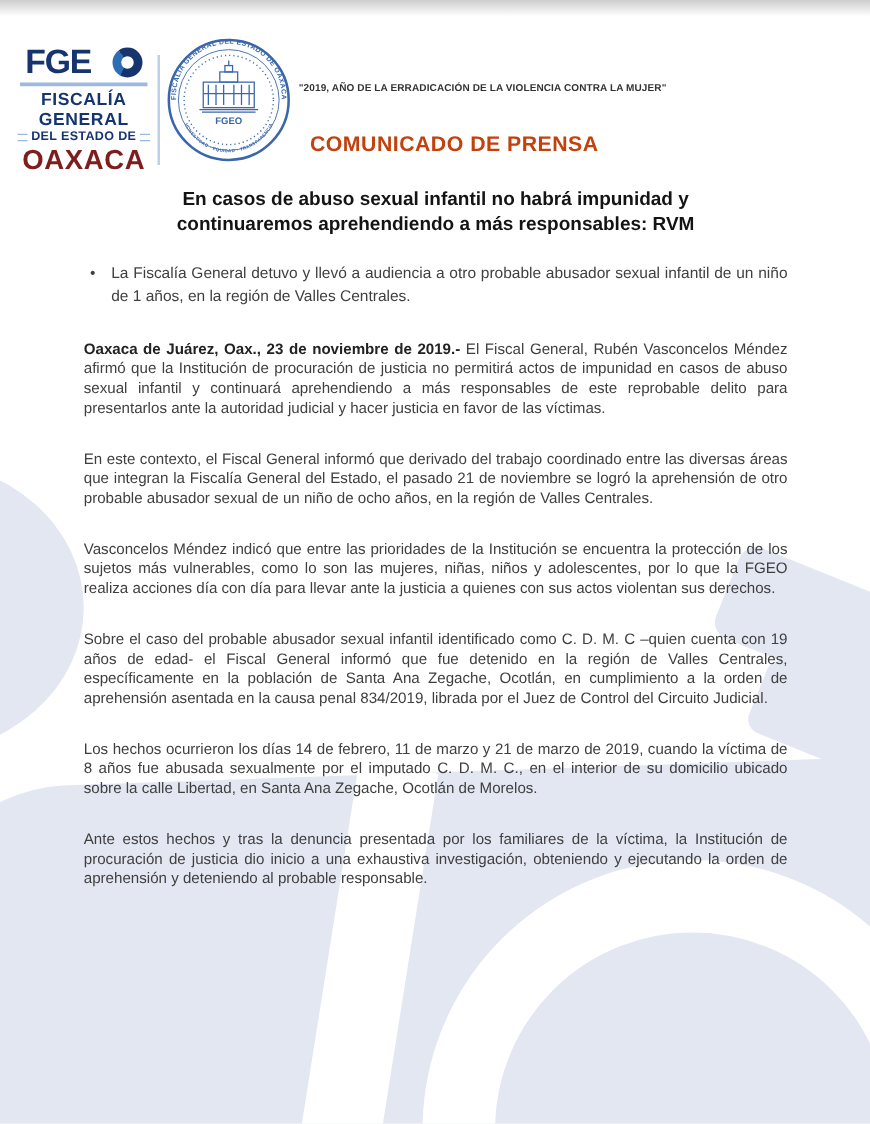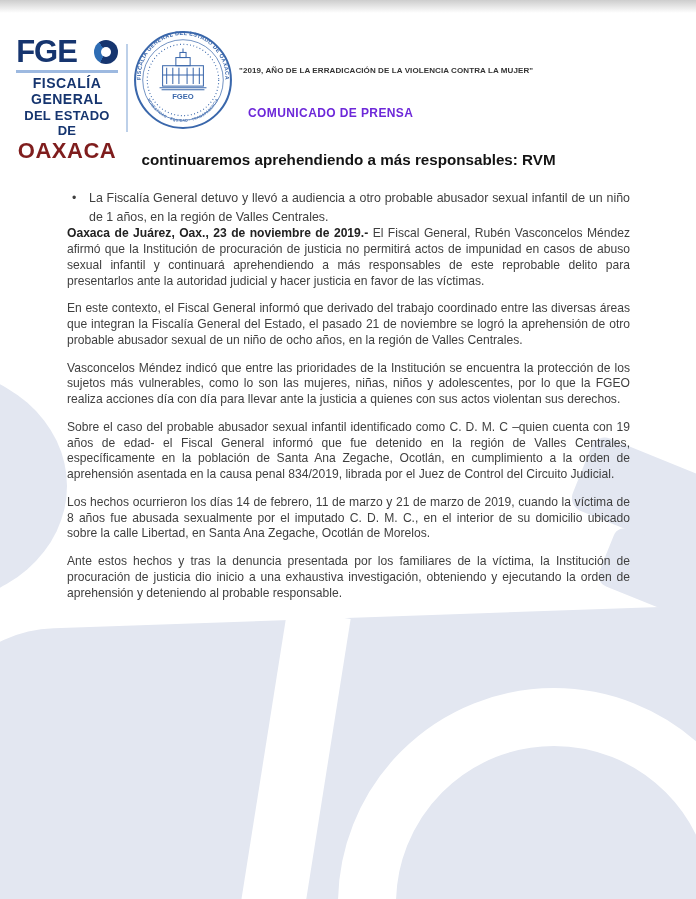--- a/index.html
+++ b/index.html
@@ -22,7 +22,7 @@
   
   .logo{position:absolute;left:14px;top:36px;width:106px;text-align:center;color:#16356f;z-index:2;}
   .logo-row1{display:flex;align-items:center;justify-content:center;gap:17px;
-    font-weight:800;font-size:31px;letter-spacing:-1px;line-height:1;}
+    font-weight:800;font-size:27px;letter-spacing:-1px;line-height:1;}
   .fgeo-o{position:relative;width:24px;height:24px;border-radius:50%;flex:none;
     background:conic-gradient(from 210deg,#2e6db4 0 115deg,#16356f 115deg 360deg);}
   .fgeo-o i{position:absolute;inset:7px;background:#fff;border-radius:50%;}

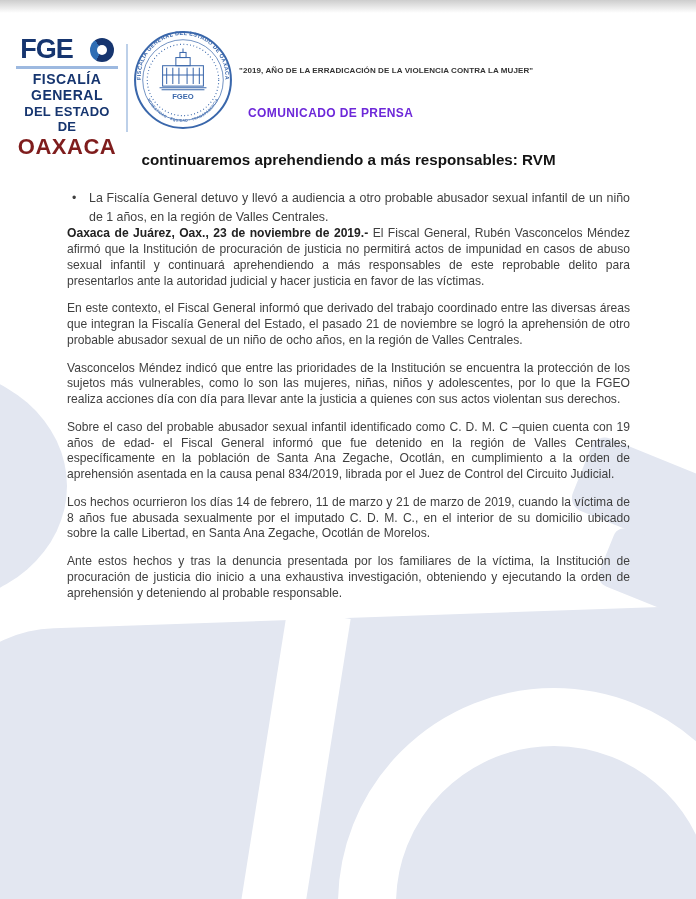--- a/index.html
+++ b/index.html
@@ -29,7 +29,7 @@
   .logo-rule{height:3px;background:#9db9e0;margin:3px 2px;}
   .logo-w1,.logo-w2{font-weight:800;font-size:14px;letter-spacing:0.5px;line-height:1.12;}
   .logo-estado{display:flex;align-items:center;gap:3px;margin:1px 0;
-    font-size:13px;font-weight:700;letter-spacing:0.3px;}
+    font-size:10px;font-weight:700;letter-spacing:0.3px;}
   .estado-line{flex:1;height:4px;border-top:1px solid #9db9e0;border-bottom:1px solid #9db9e0;}
   .logo-w4{font-weight:800;font-size:22px;letter-spacing:0.5px;color:#7f1d1d;line-height:1.05;}
   .header-divider{position:absolute;left:126px;top:44px;width:2px;height:88px;background:#bdd0e9;z-index:2;}

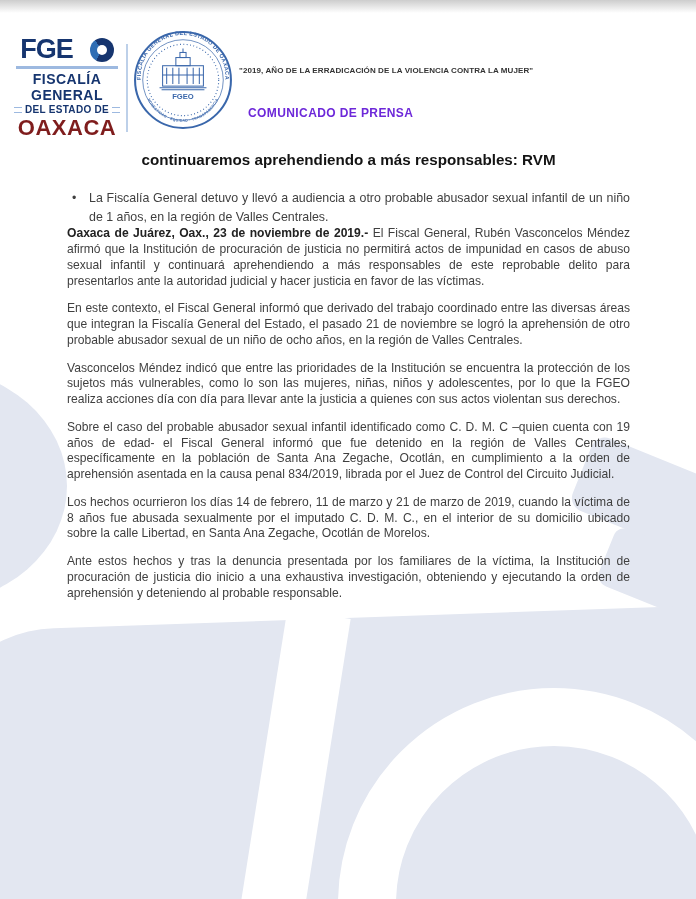--- a/index.html
+++ b/index.html
@@ -36,8 +36,8 @@
   .seal{position:absolute;left:132px;top:26px;width:102px;height:108px;z-index:2;}
   .legend{position:absolute;left:239px;top:66px;width:436px;font-size:8px;font-weight:700;
     color:#333;letter-spacing:0.1px;z-index:2;}
-  .doc-type{position:absolute;left:248px;top:106px;font-size:12px;font-weight:800;
-    color:#6d28d9;letter-spacing:0.4px;z-index:2;}
+  .doc-type{position:absolute;left:248px;top:106px;font-size:17px;font-weight:800;
+    color:#c2410c;letter-spacing:0.4px;z-index:2;}
   
   .body{position:absolute;left:67px;top:150px;width:563px;z-index:1;
     font-size:12.1px;line-height:1.3;color:#3f3f3f;}

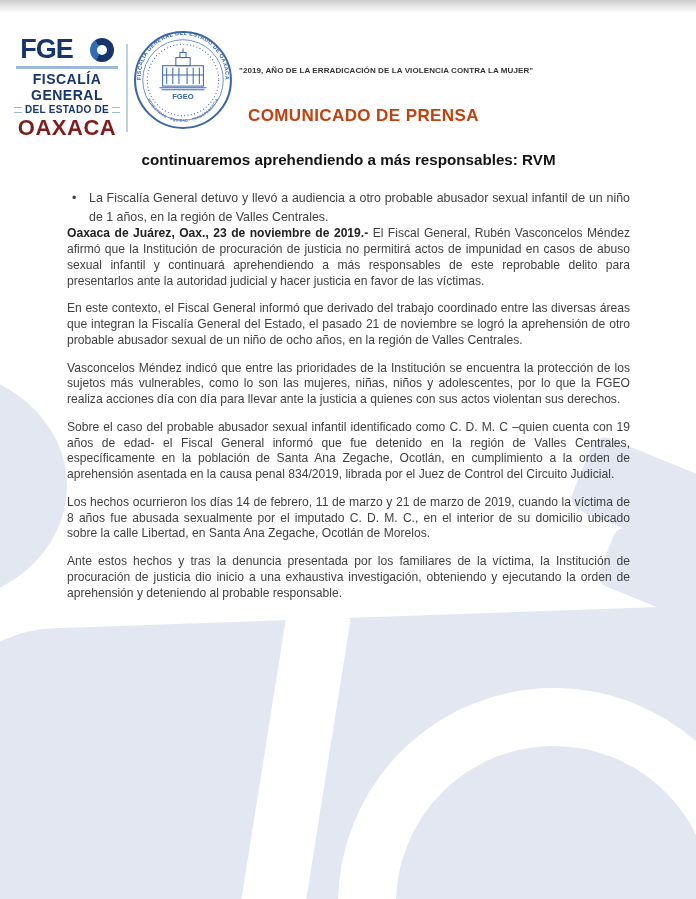--- a/index.html
+++ b/index.html
@@ -121,6 +121,7 @@
 
   <div class="body">
     <div class="title">
+      <div>En casos de abuso sexual infantil no habrá impunidad y</div>
       <div>continuaremos aprehendiendo a más responsables: RVM</div>
     </div>
 

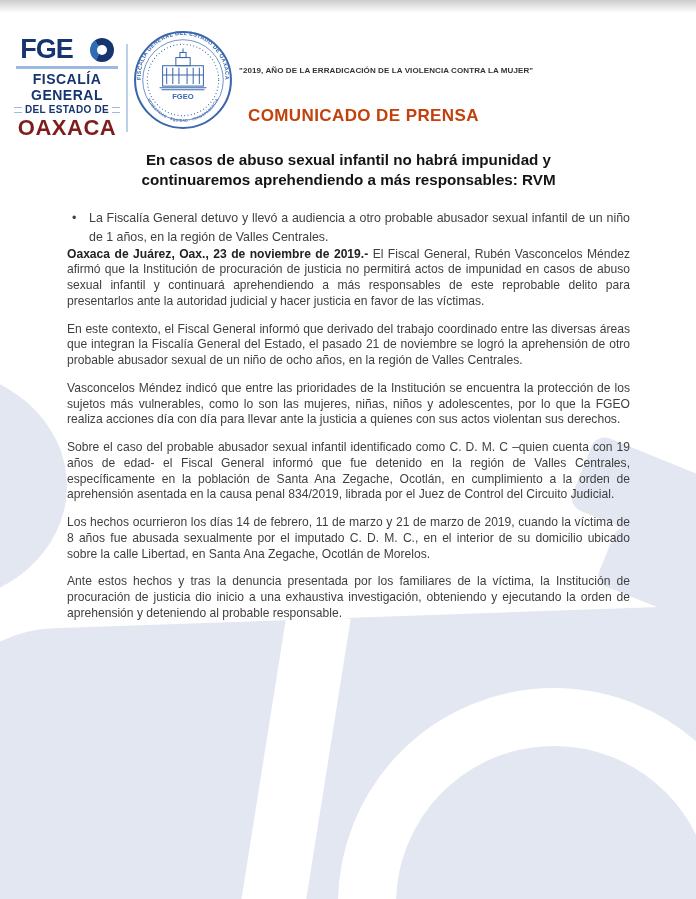--- a/index.html
+++ b/index.html
@@ -45,7 +45,7 @@
   .bullet-item{display:flex;margin-top:19px;padding-left:5px;font-size:12.4px;line-height:1.5;}
   .bullet-marker{width:17px;flex:none;}
   .bullet-text{flex:1;text-align:justify;}
-  .para{margin-top:0;text-align:justify;}
+  .para{margin-top:25px;text-align:justify;}
   .para .lead{font-weight:bold;color:#222;}
 </style>
 </head>

